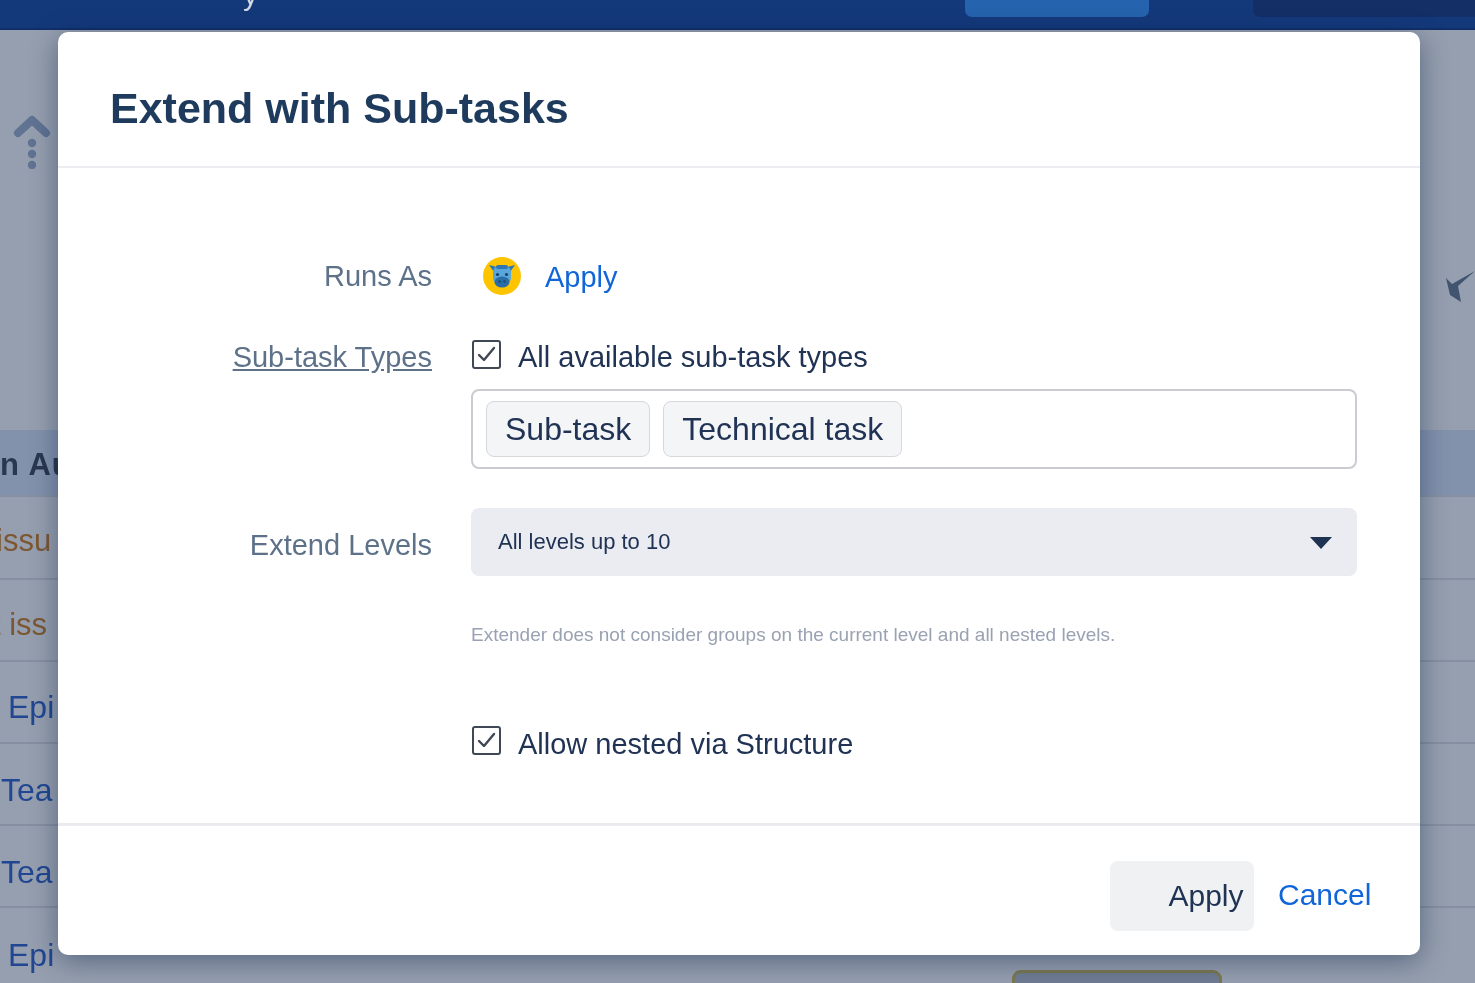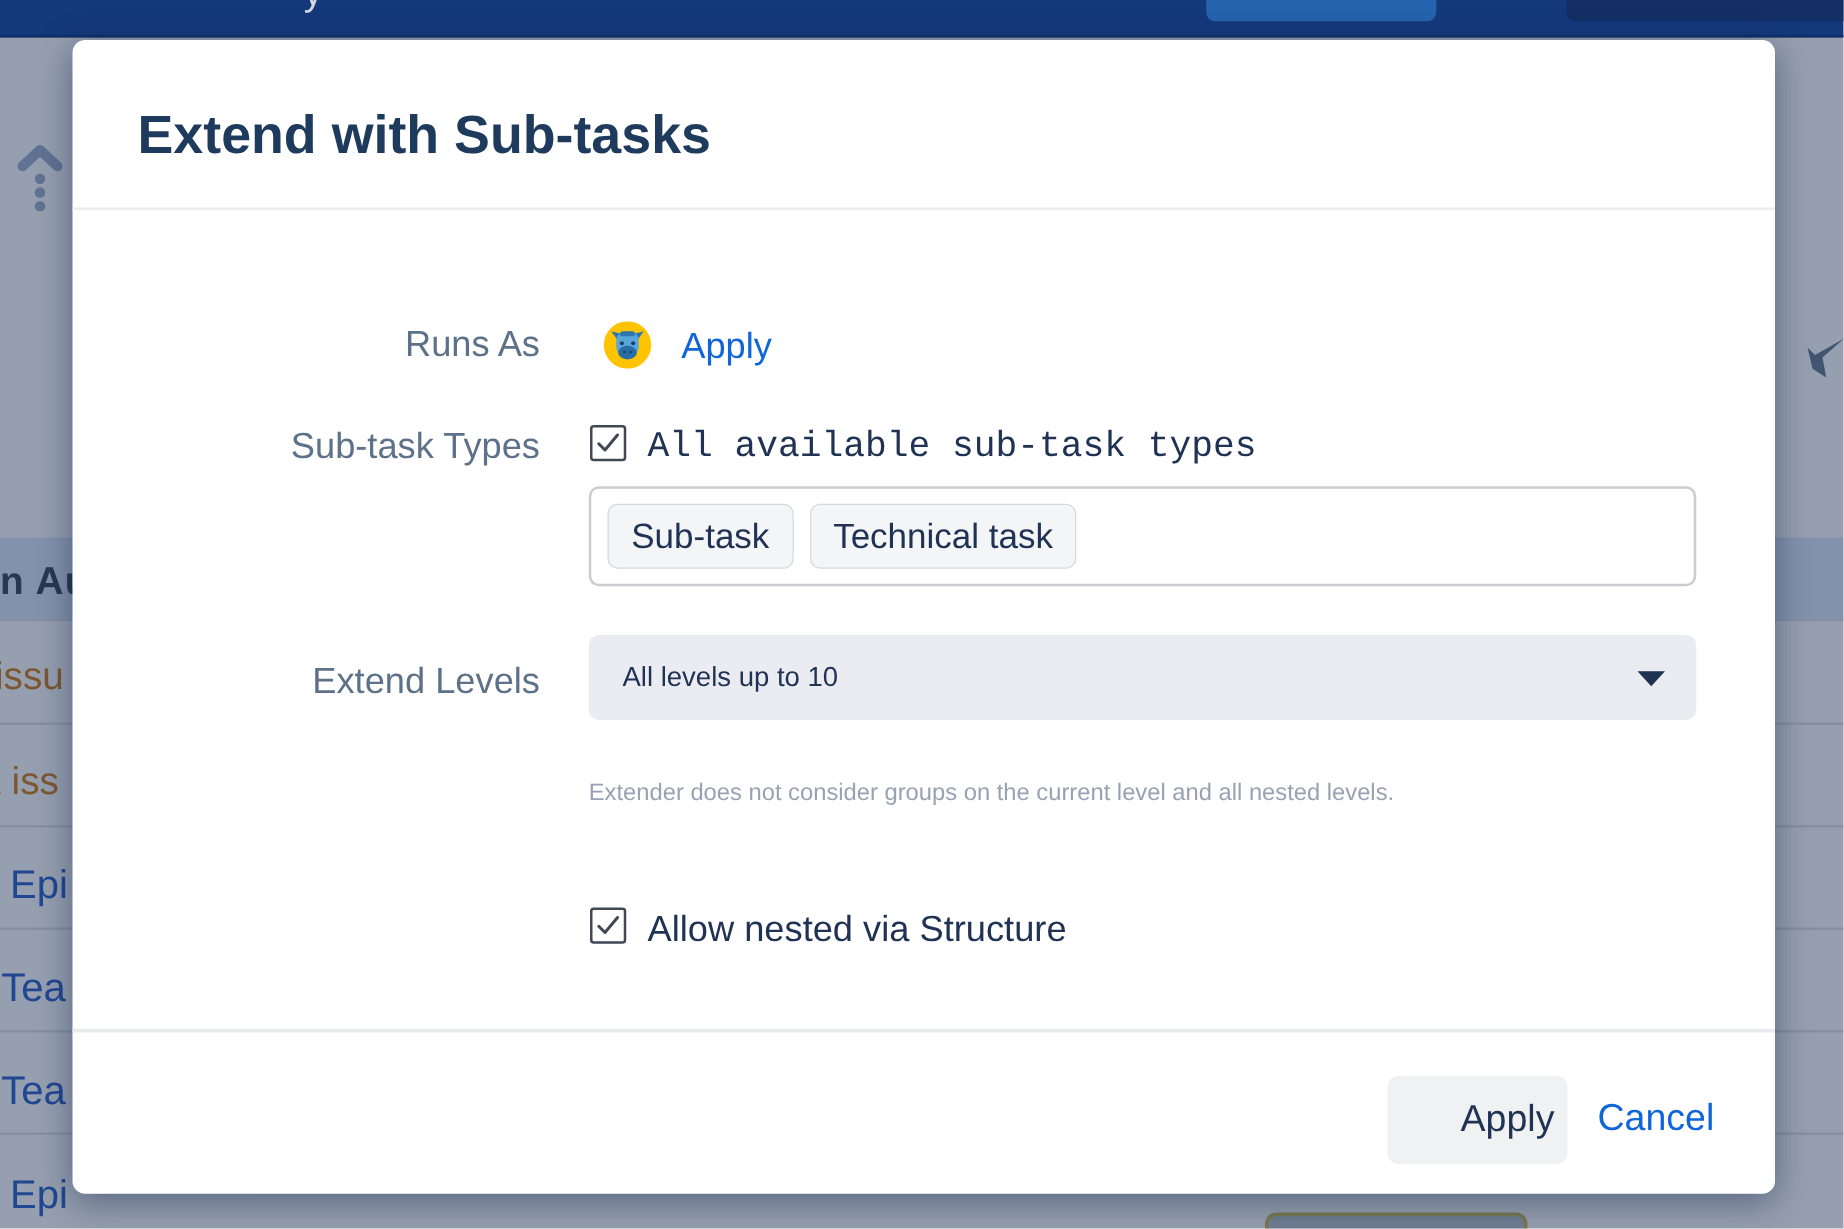--- a/index.html
+++ b/index.html
@@ -44,7 +44,7 @@
   .modal-title{position:absolute;left:52px;top:52px;font-size:43px;color:var(--title);font-weight:700;}
   .hr-title{position:absolute;left:0;top:134px;width:1362px;height:2px;background:var(--divider);}
   .field-label{position:absolute;left:0;width:374px;text-align:right;font-size:29px;color:var(--label);}
-  .lbl-runs{top:228px;} .lbl-types{top:309px;} .lbl-levels{top:497px;}
+  .lbl-runs{top:228px;} .lbl-types{top:309px;text-decoration:underline;} .lbl-levels{top:497px;}
 
   .avatar{position:absolute;left:425px;top:225px;width:38px;height:38px;}
   .admin-link{position:absolute;left:487px;top:229px;font-size:29px;color:var(--link);cursor:pointer;}

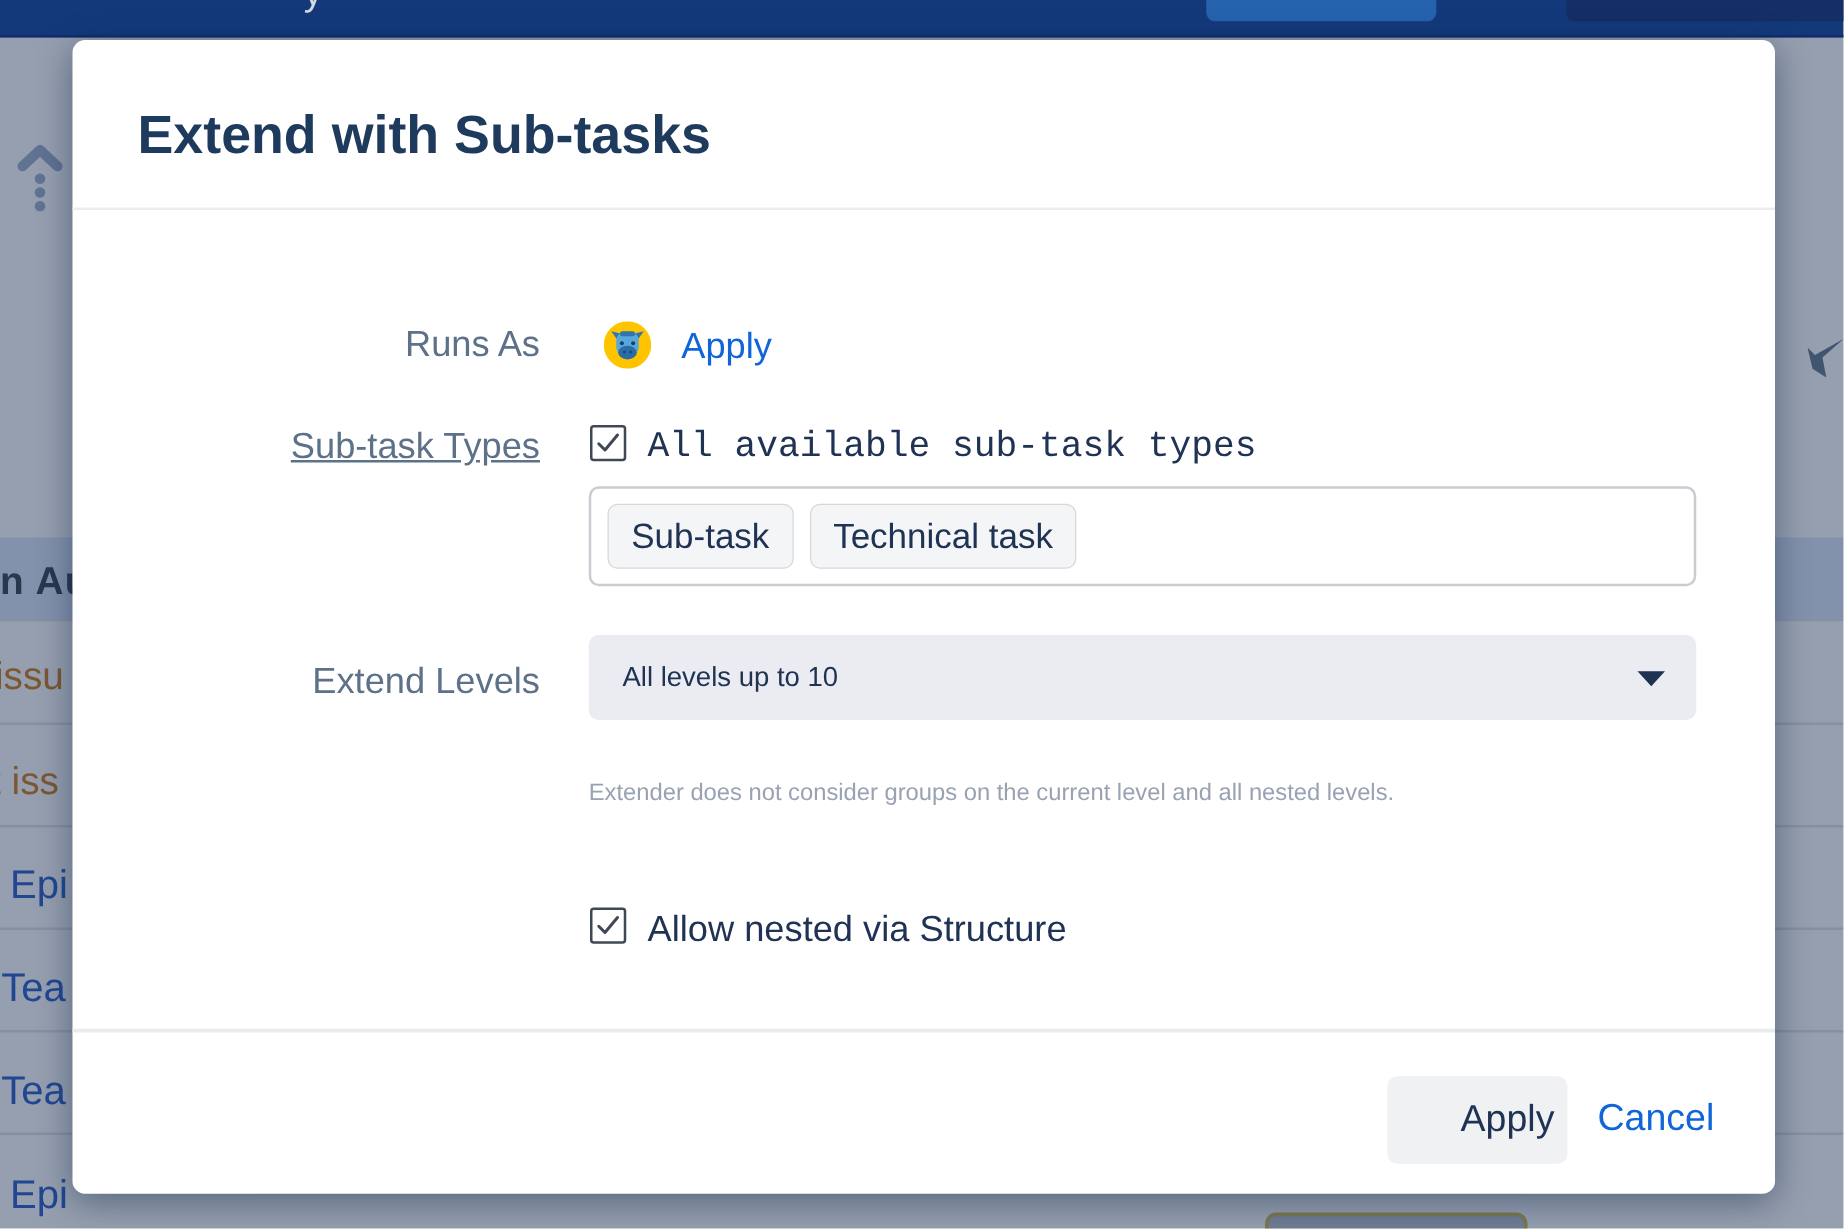--- a/index.html
+++ b/index.html
@@ -53,7 +53,7 @@
        display:flex;align-items:center;justify-content:center;}
   .cbx1{left:414px;top:308px;} .cbx2{left:414px;top:694px;}
   .cbx-label{position:absolute;font-size:29px;color:var(--body-text);}
-  .cbx1-label{left:460px;top:309px;font-family:Liberation Mono, monospace;} .cbx2-label{left:460px;top:696px;}
+  .cbx1-label{left:460px;top:309px;} .cbx2-label{left:460px;top:696px;}
 
   .tags-box{position:absolute;left:413px;top:357px;width:886px;height:80px;border:2px solid #caccd2;border-radius:8px;
             background:#fff;display:flex;align-items:center;gap:13px;padding:0 13px;}

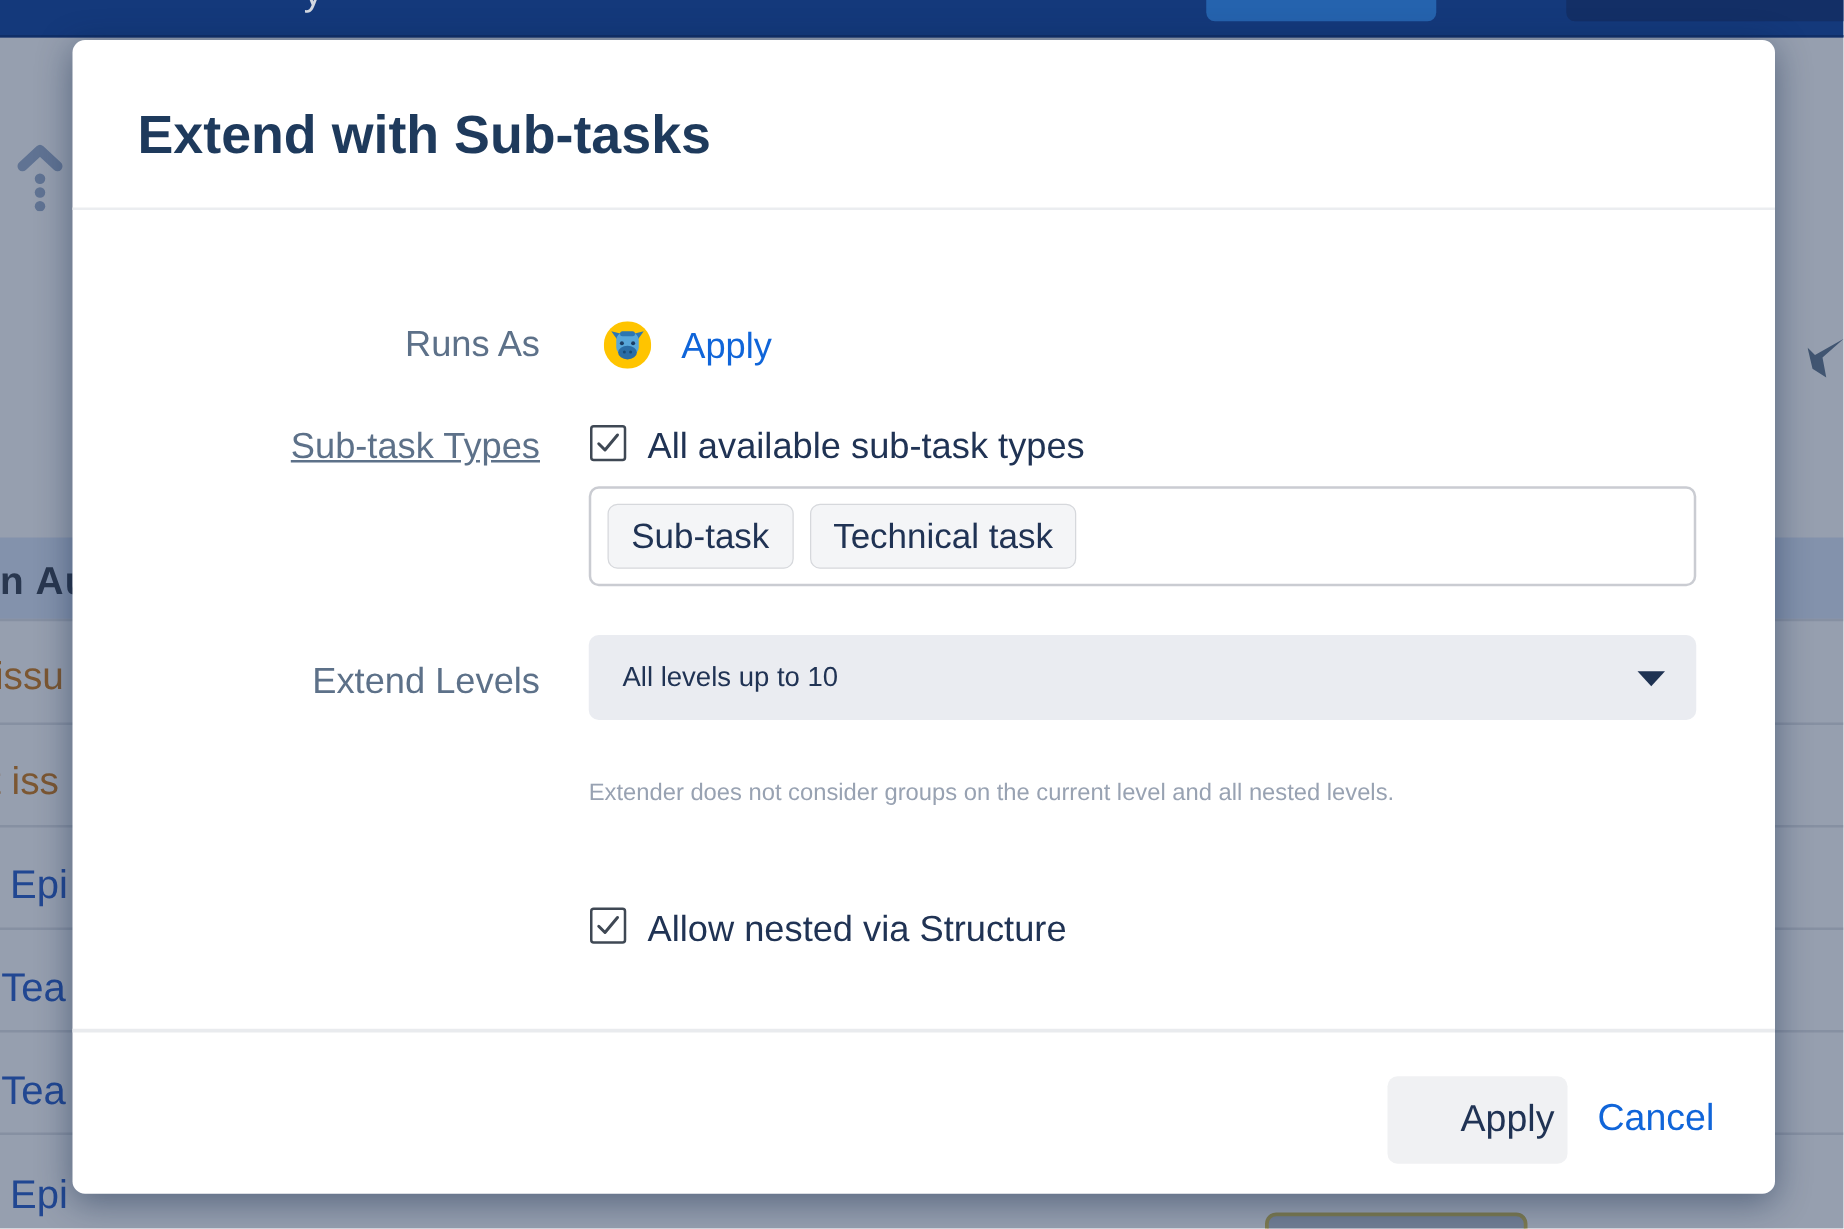--- a/index.html
+++ b/index.html
@@ -57,7 +57,7 @@
 
   .tags-box{position:absolute;left:413px;top:357px;width:886px;height:80px;border:2px solid #caccd2;border-radius:8px;
             background:#fff;display:flex;align-items:center;gap:13px;padding:0 13px;}
-  .chip{font-size:28px;color:var(--body-text);background:var(--chip-bg);border:1px solid #d6d8dc;border-radius:8px;
+  .chip{font-size:32px;color:var(--body-text);background:var(--chip-bg);border:1px solid #d6d8dc;border-radius:8px;
         padding:9px 18px;line-height:1.15;cursor:default;}
 
   .dropdown{position:absolute;left:413px;top:476px;width:886px;height:68px;background:var(--field-bg);border-radius:8px;cursor:pointer;}

